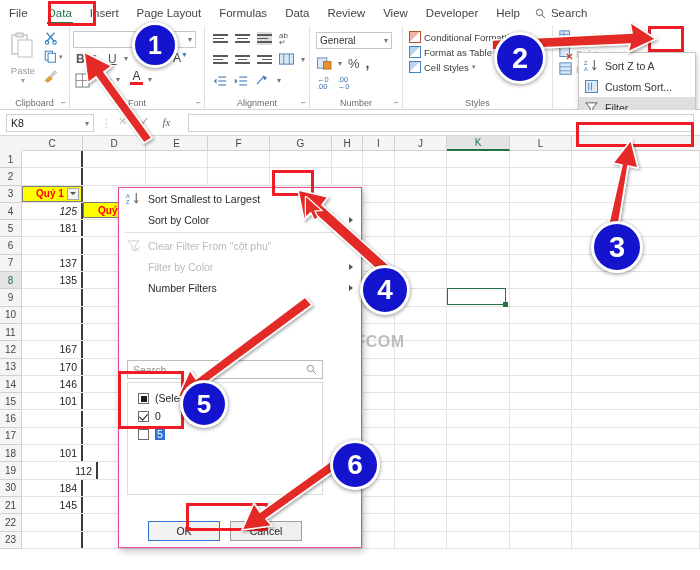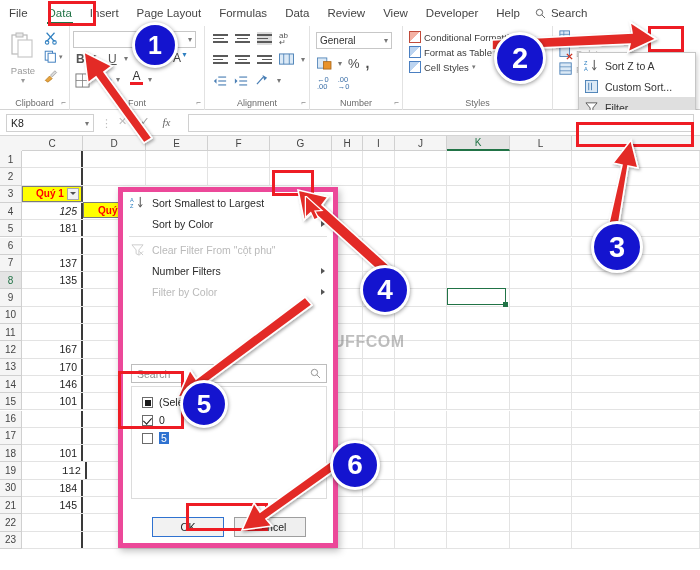--- a/index.html
+++ b/index.html
@@ -134,8 +134,8 @@
 
   
   .fdrop {
-    position: absolute; left: 118px; top: 187px; width: 220px; height: 361px;
-    background: #ffffff; border: 5px solid #ec4899;
+    position: absolute; left: 118px; top: 187px; width: 244px; height: 361px;
+    background: #ffffff; border: 1px solid #ec4899;
     box-shadow: 2px 3px 7px rgba(0,0,0,0.25);
     z-index: 40;
     text-align: right;

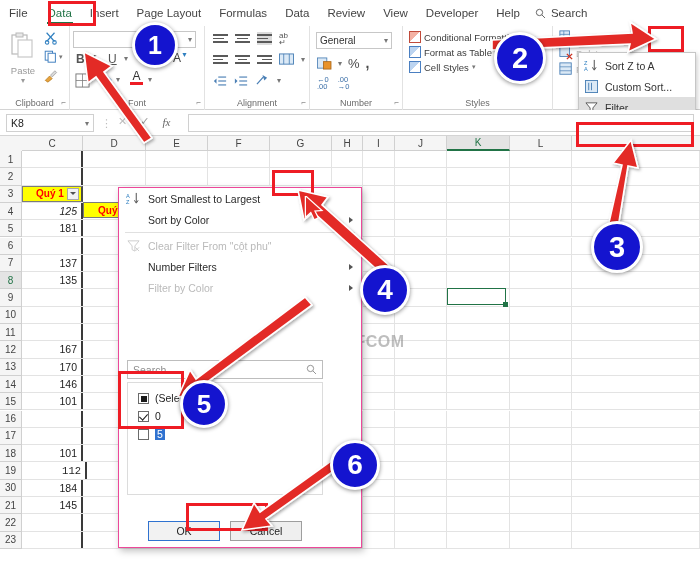--- a/index.html
+++ b/index.html
@@ -997,13 +997,13 @@
       </span>
       <span>Clear Filter From "cột phu"</span>
     </div>
+    <div class="mi disabled sub">
+      <span class="mi-ico"></span>
+      <span>Filter by Color</span>
+    </div>
     <div class="mi sub">
       <span class="mi-ico"></span>
       <span>Number Filters</span>
-    </div>
-    <div class="mi disabled sub">
-      <span class="mi-ico"></span>
-      <span>Filter by Color</span>
     </div>
 
     <div class="fsearch">

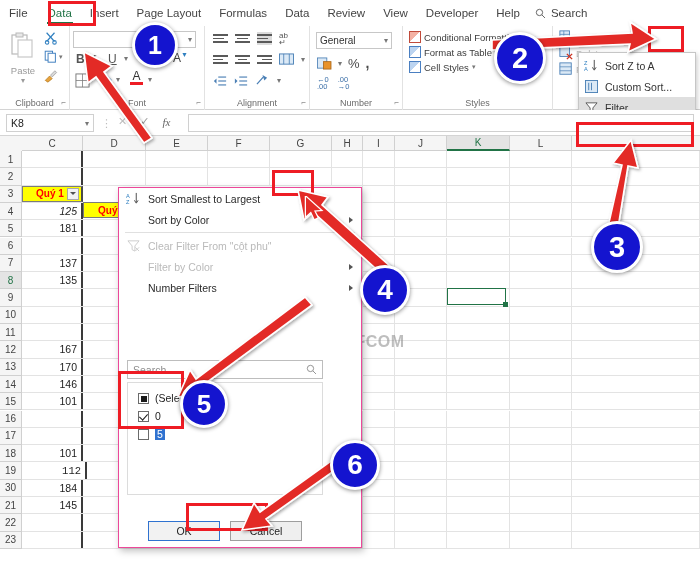--- a/index.html
+++ b/index.html
@@ -885,7 +885,7 @@
           <span>19</span>
         </div>
         <div class="cellrow" style="top: 326.4px; height: 17.3px;">
-          <div class="cell datacol" style="left: 4px; width: 61px; font-family: Liberation Mono, monospace;">
+          <div class="cell datacol" style="left: 15px; width: 61px;">
             <span>112</span>
           </div>
           <div class="cell" style="left: 61px; width: 63px;"></div>

